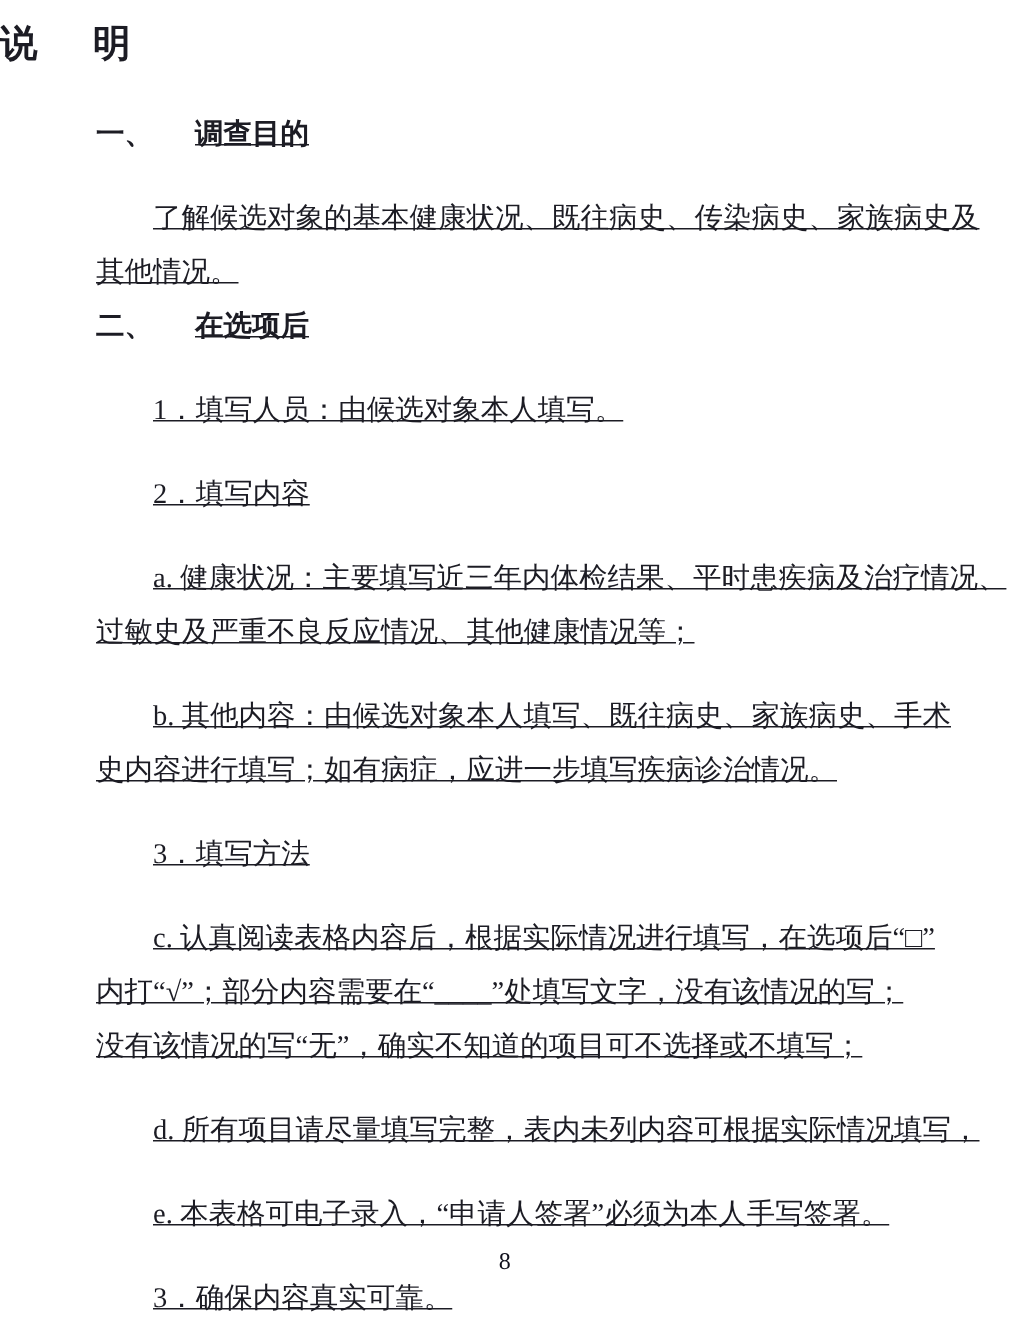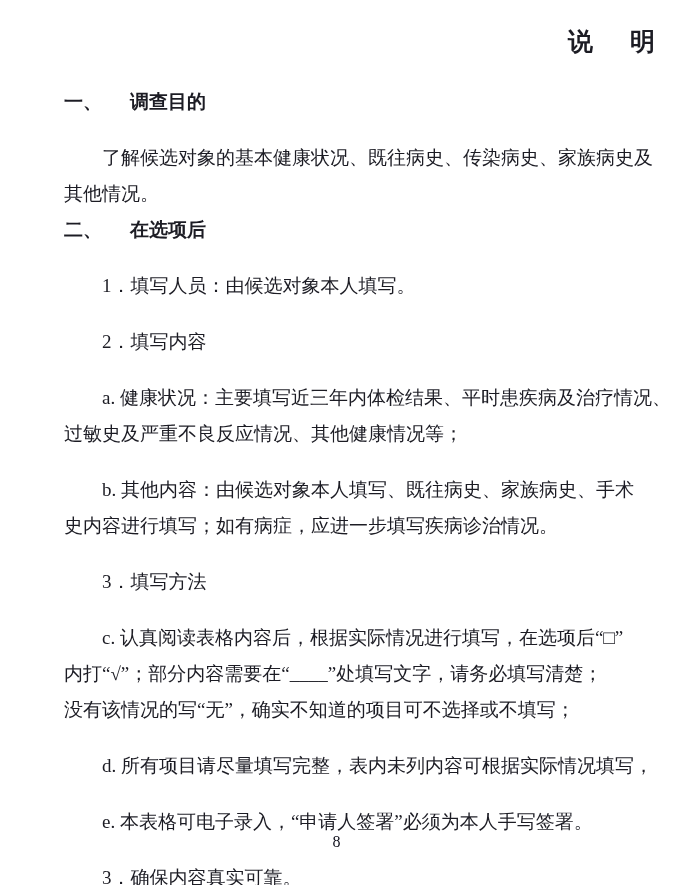--- a/index.html
+++ b/index.html
@@ -18,9 +18,9 @@
     box-sizing: border-box;
   }
   .doc-title {
-    margin: 12px;
+    margin: 0;
     padding-top: 14px;
-    text-align: right;
+    text-align: left;
     font-size: 25px;
     font-weight: bold;
     line-height: 32px;

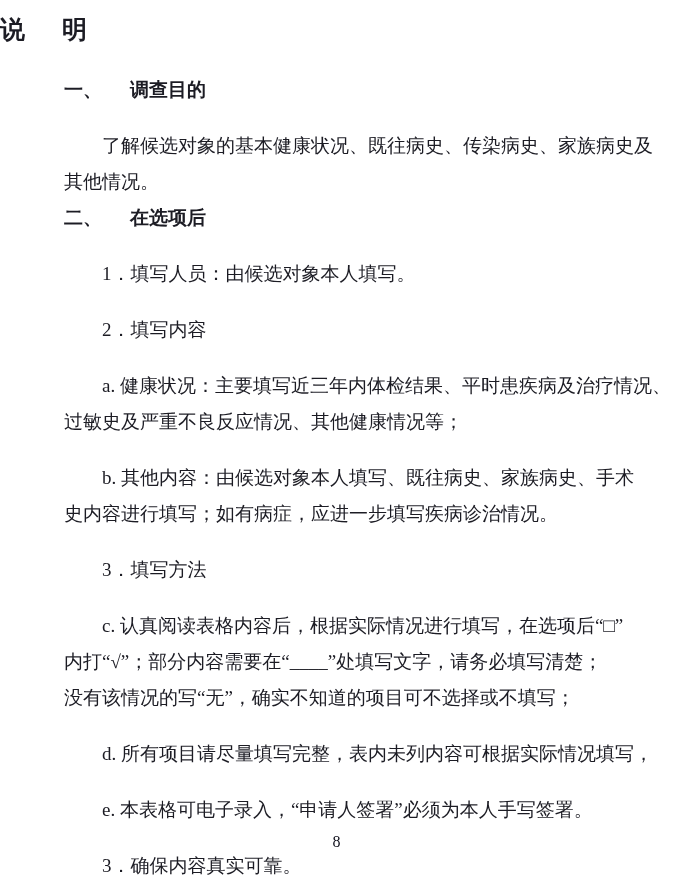--- a/index.html
+++ b/index.html
@@ -30,6 +30,7 @@
   .doc-body {
     margin: 26px 64px 0 64px;
     font-size: 19px;
+    text-decoration: underline;
   }
   .line {
     height: 36px;

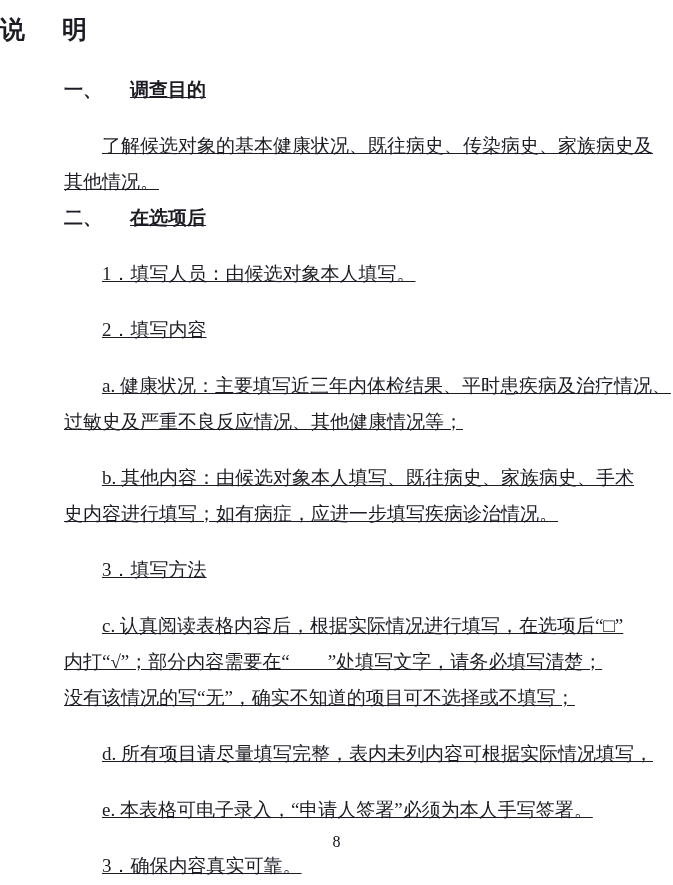--- a/index.html
+++ b/index.html
@@ -86,7 +86,7 @@
     <div class="line indent">3．填写方法</div>
 
     <div class="line indent">c. 认真阅读表格内容后，根据实际情况进行填写，在选项后“□”</div>
-    <div class="line">内打“√”；部分内容需要在“____”处填写文字，请务必填写清楚；</div>
+    <div class="line">内打“√”；部分内容需要在“____”处填写文字，没有该情况的写；</div>
 
     <div class="line">没有该情况的写“无”，确实不知道的项目可不选择或不填写；</div>
     <div class="line indent">d. 所有项目请尽量填写完整，表内未列内容可根据实际情况填写，</div>

